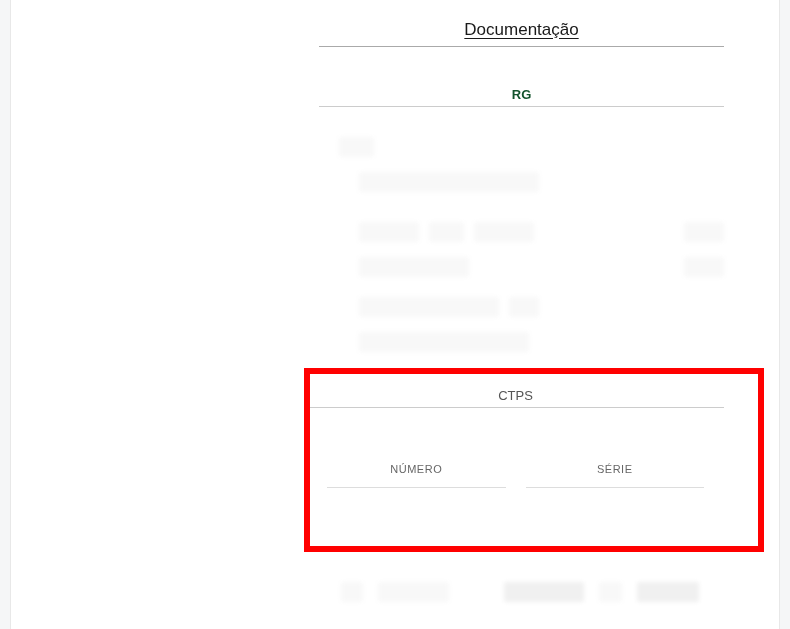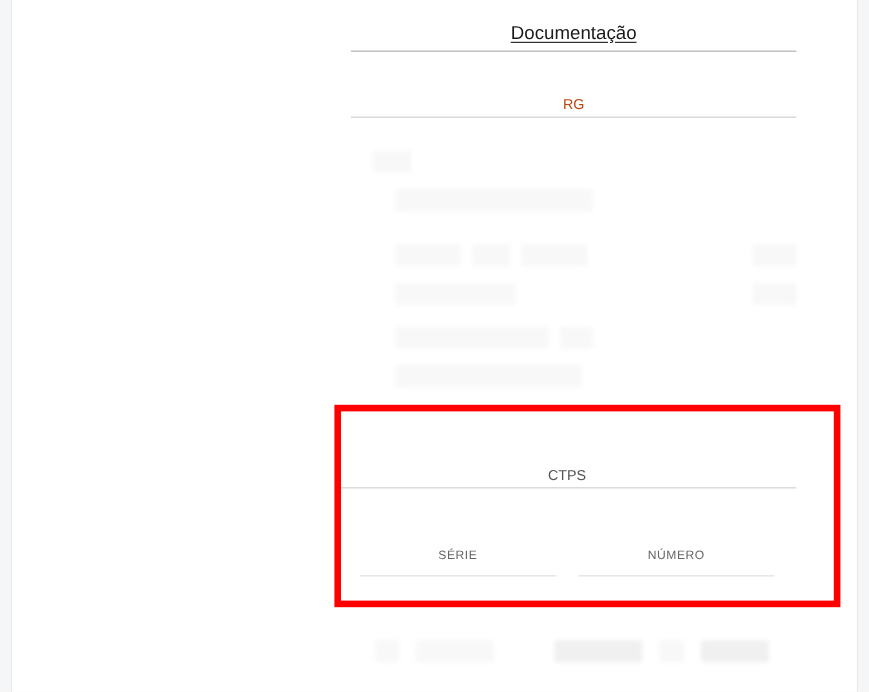--- a/index.html
+++ b/index.html
@@ -43,8 +43,8 @@
     }
     .subsection-label {
       font-size: 13px;
-      font-weight: 400;
-      color: #c2410c;
+      font-weight: 700;
+      color: #14532d;
       padding-bottom: 4px;
       border-bottom: 1px solid #ccc;
       margin-bottom: 30px;

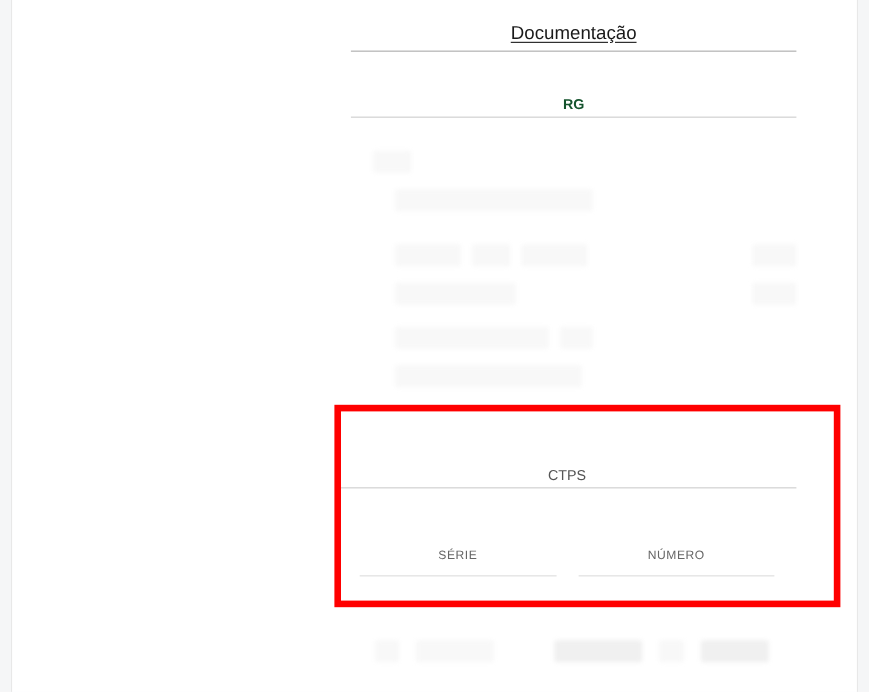--- a/index.html
+++ b/index.html
@@ -79,7 +79,6 @@
       top: 388px;
       left: 296px;
       right: 55px;
-      margin-top: 36px;
     }
     .ctps-label {
       font-size: 13px;

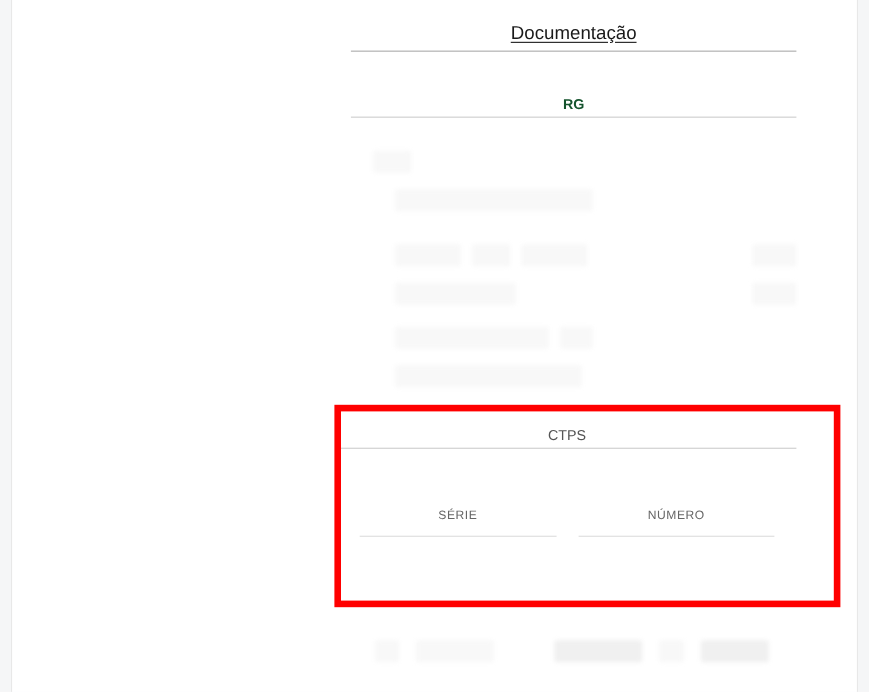--- a/index.html
+++ b/index.html
@@ -153,10 +153,10 @@
     <div class="ctps-label">CTPS</div>
     <div class="field-row">
       <div class="field">
-        <span class="field-label">SÉRIE</span>
+        <span class="field-label">NÚMERO</span>
       </div>
       <div class="field">
-        <span class="field-label">NÚMERO</span>
+        <span class="field-label">SÉRIE</span>
       </div>
     </div>
   </div>

